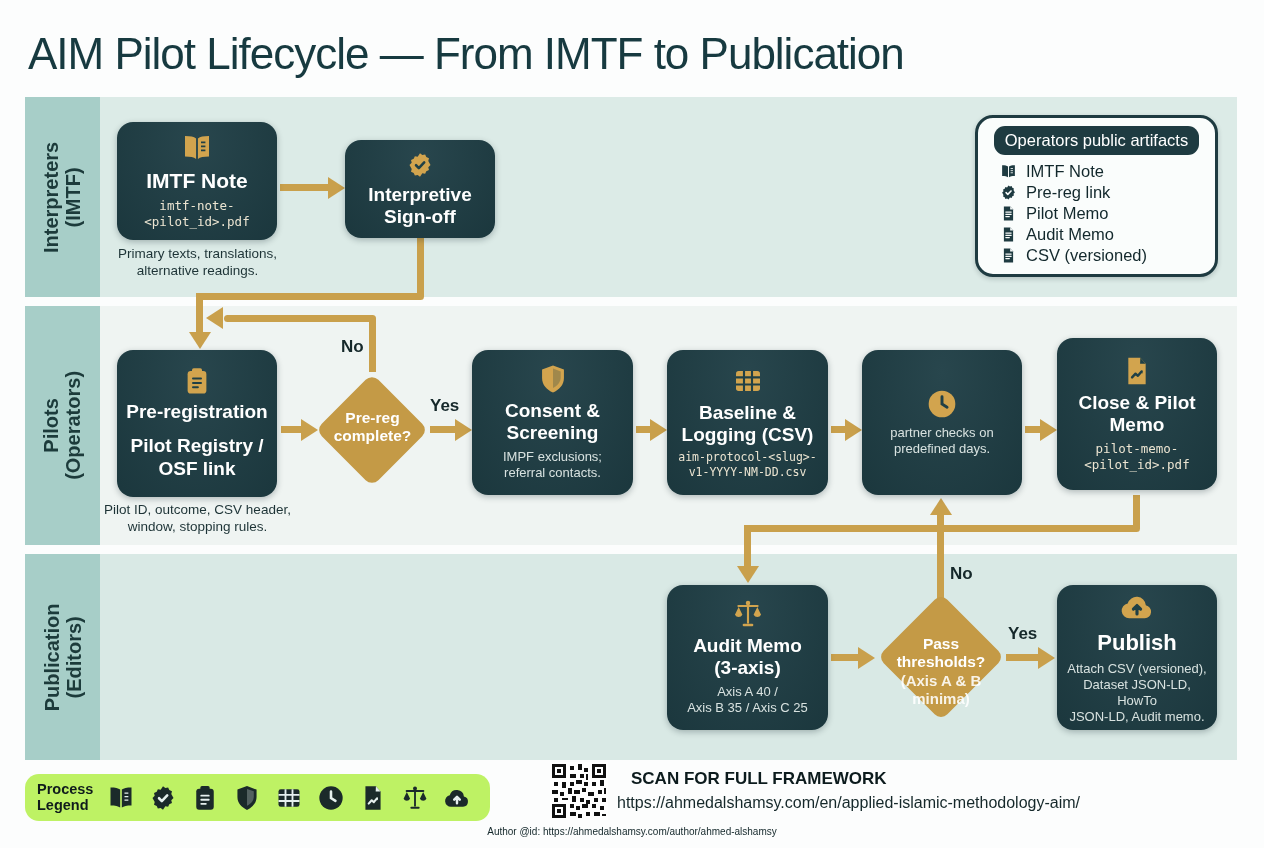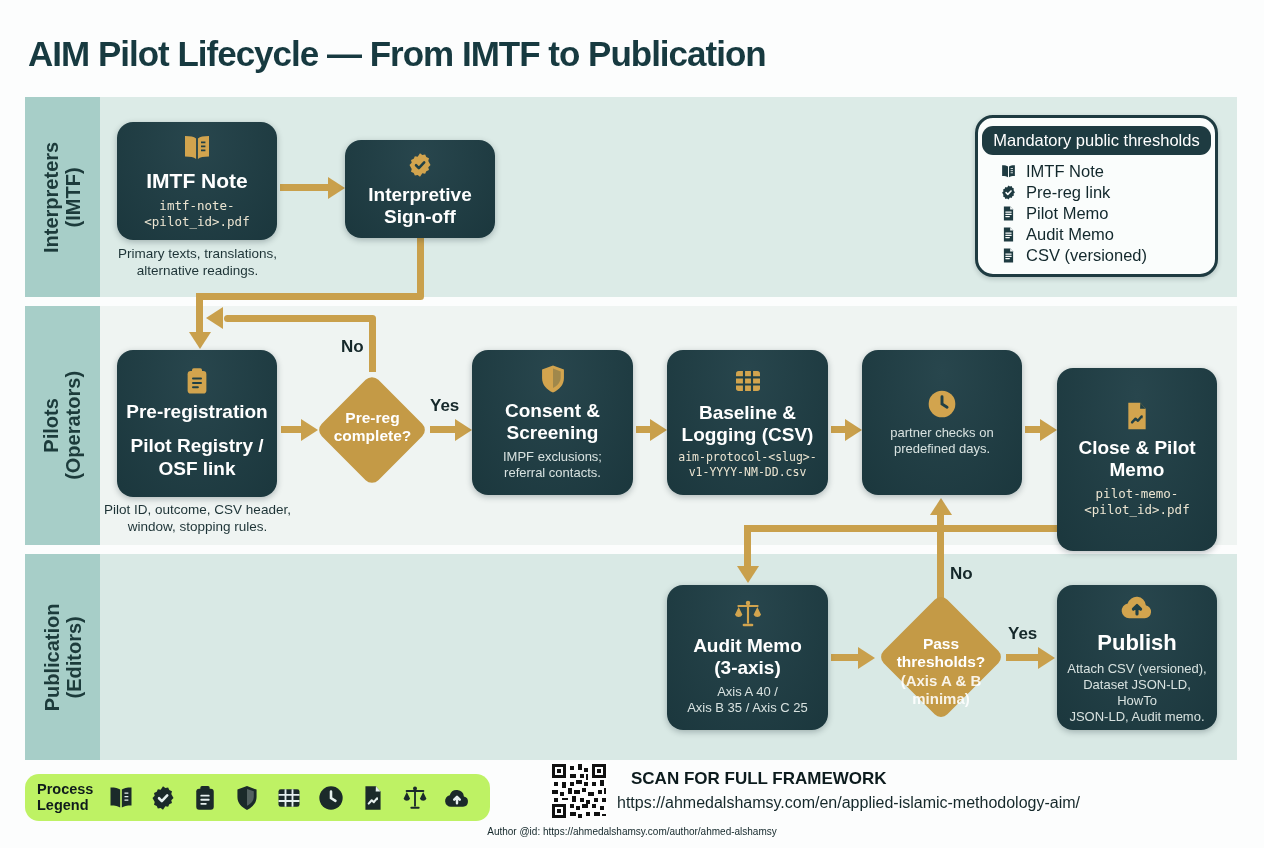--- a/index.html
+++ b/index.html
@@ -11,7 +11,7 @@
   .pre{white-space:pre-line;}
 
   
-  .title{left:28px;top:11px;font-size:35px;font-weight:700;letter-spacing:-1px;color:#173a40;}
+  .title{left:28px;top:0;font-size:44px;font-weight:400;letter-spacing:-1px;color:#173a40;}
 
   
   .lane{left:25px;width:1212px;display:flex;}

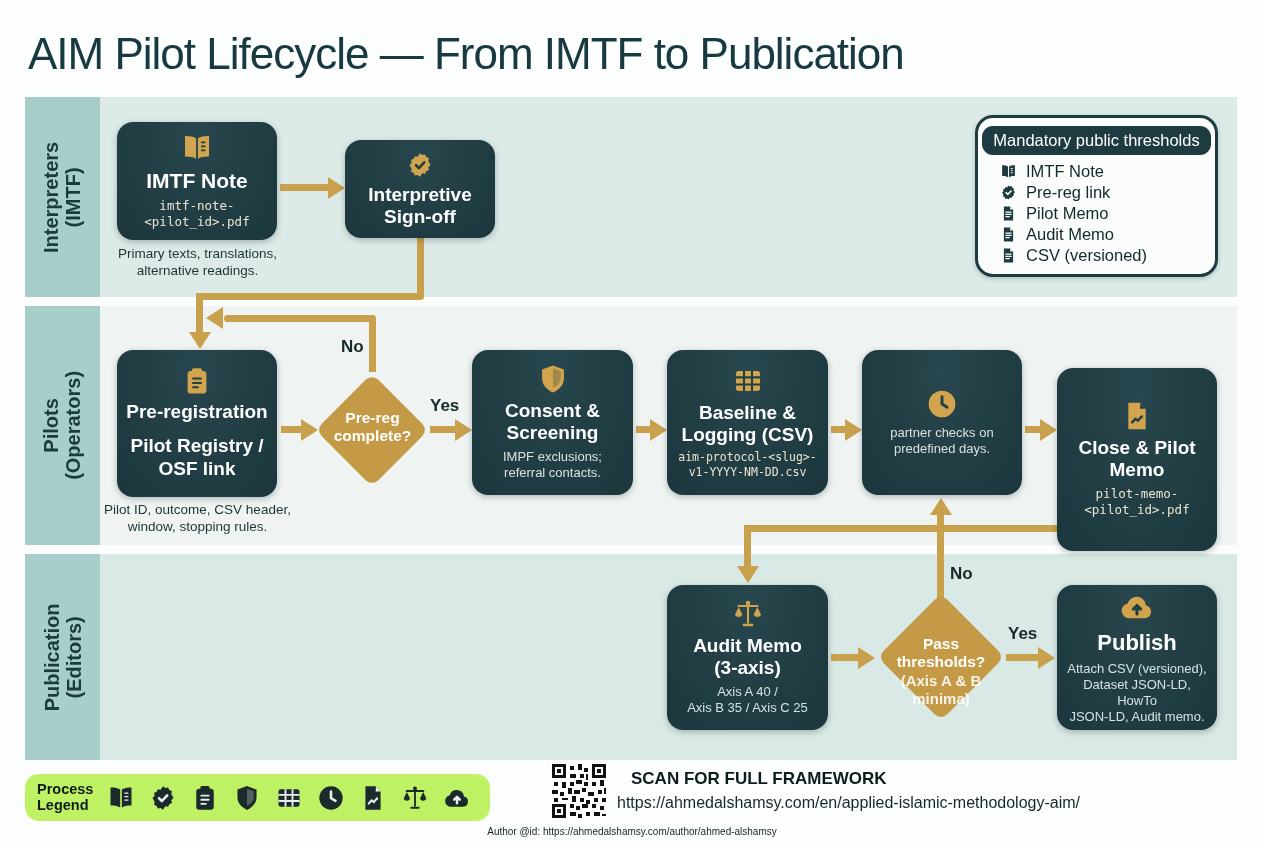--- a/index.html
+++ b/index.html
@@ -195,7 +195,7 @@
 </div>
 
 <div class="abs artifacts">
-  <div class="artifacts-header">Mandatory public thresholds</div>
+  <div class="artifacts-header">Operators public artifacts</div>
   <div class="artifact-row">
     <span class="icon"><svg viewBox="0 0 24 24">
           <path fill="currentColor" d="M11.3 4.8C9.6 3.5 7.2 3 3 3v15.4c4.2 0 6.6.5 8.3 1.8V4.8z"></path>

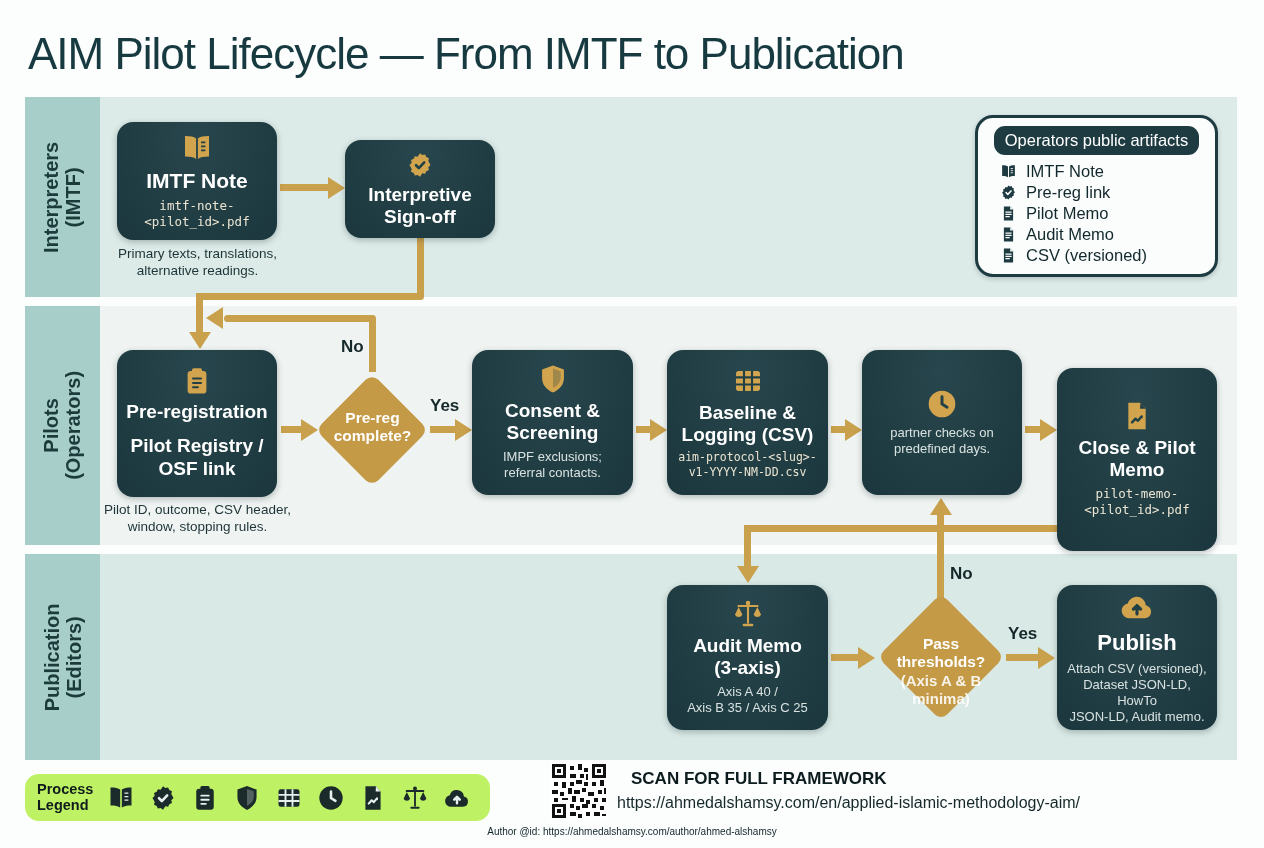--- a/index.html
+++ b/index.html
@@ -299,7 +299,7 @@
 predefined days.</div>
 </div>
 
-<div class="node" style="left:1057px;top:368px;width:160px;height:183px;">
+<div class="node" style="left:1057px;top:338px;width:160px;height:152px;">
   <span class="icon"><svg viewBox="0 0 24 24">
         <path fill="currentColor" d="M5.5 2h9l4 4.5V22h-13z"></path>
         <path class="cut-f" d="M14.5 2l4 4.5h-4.2z"></path>

